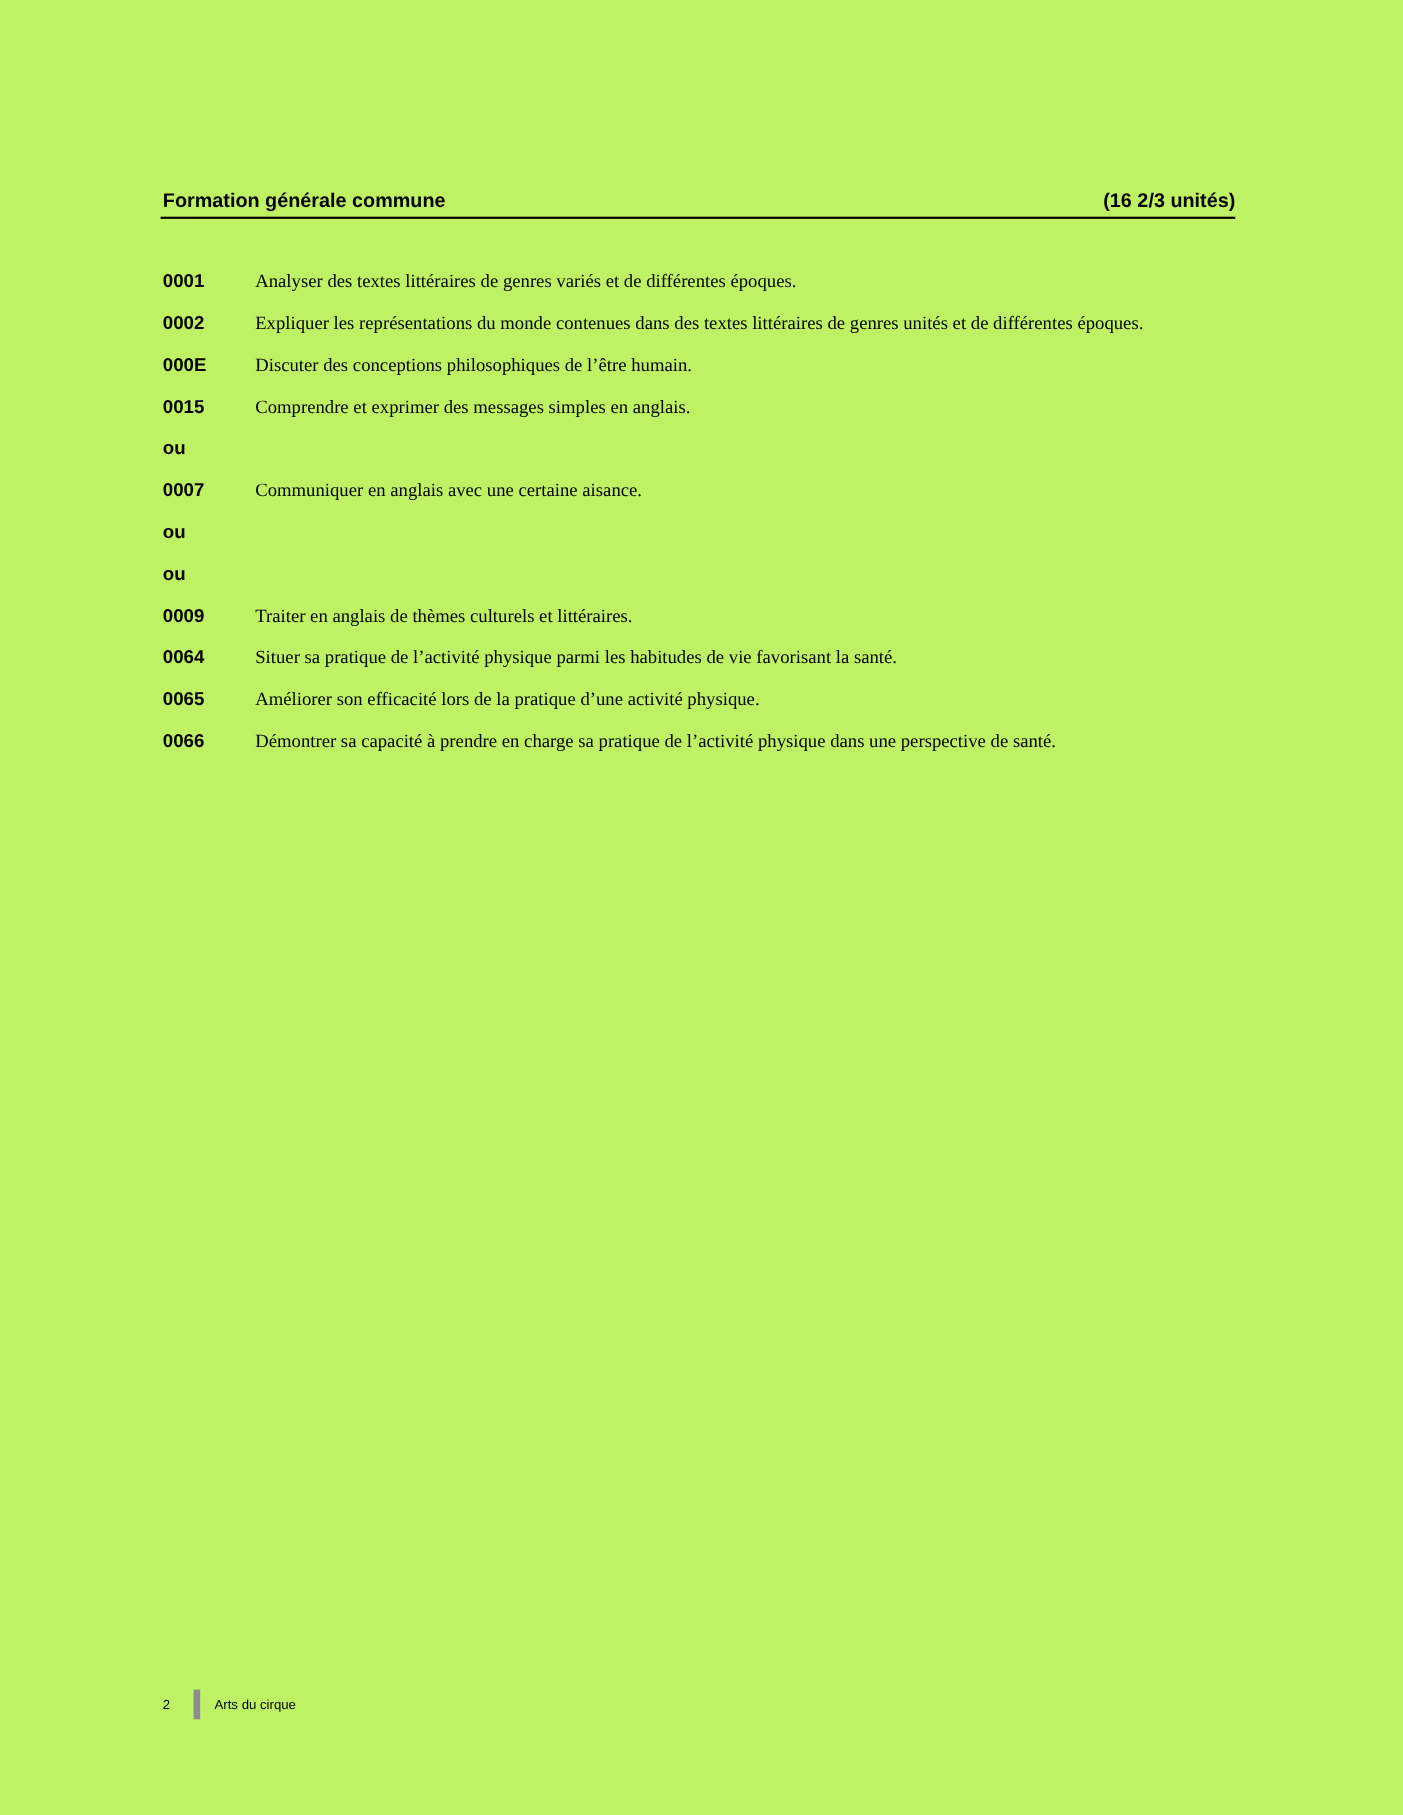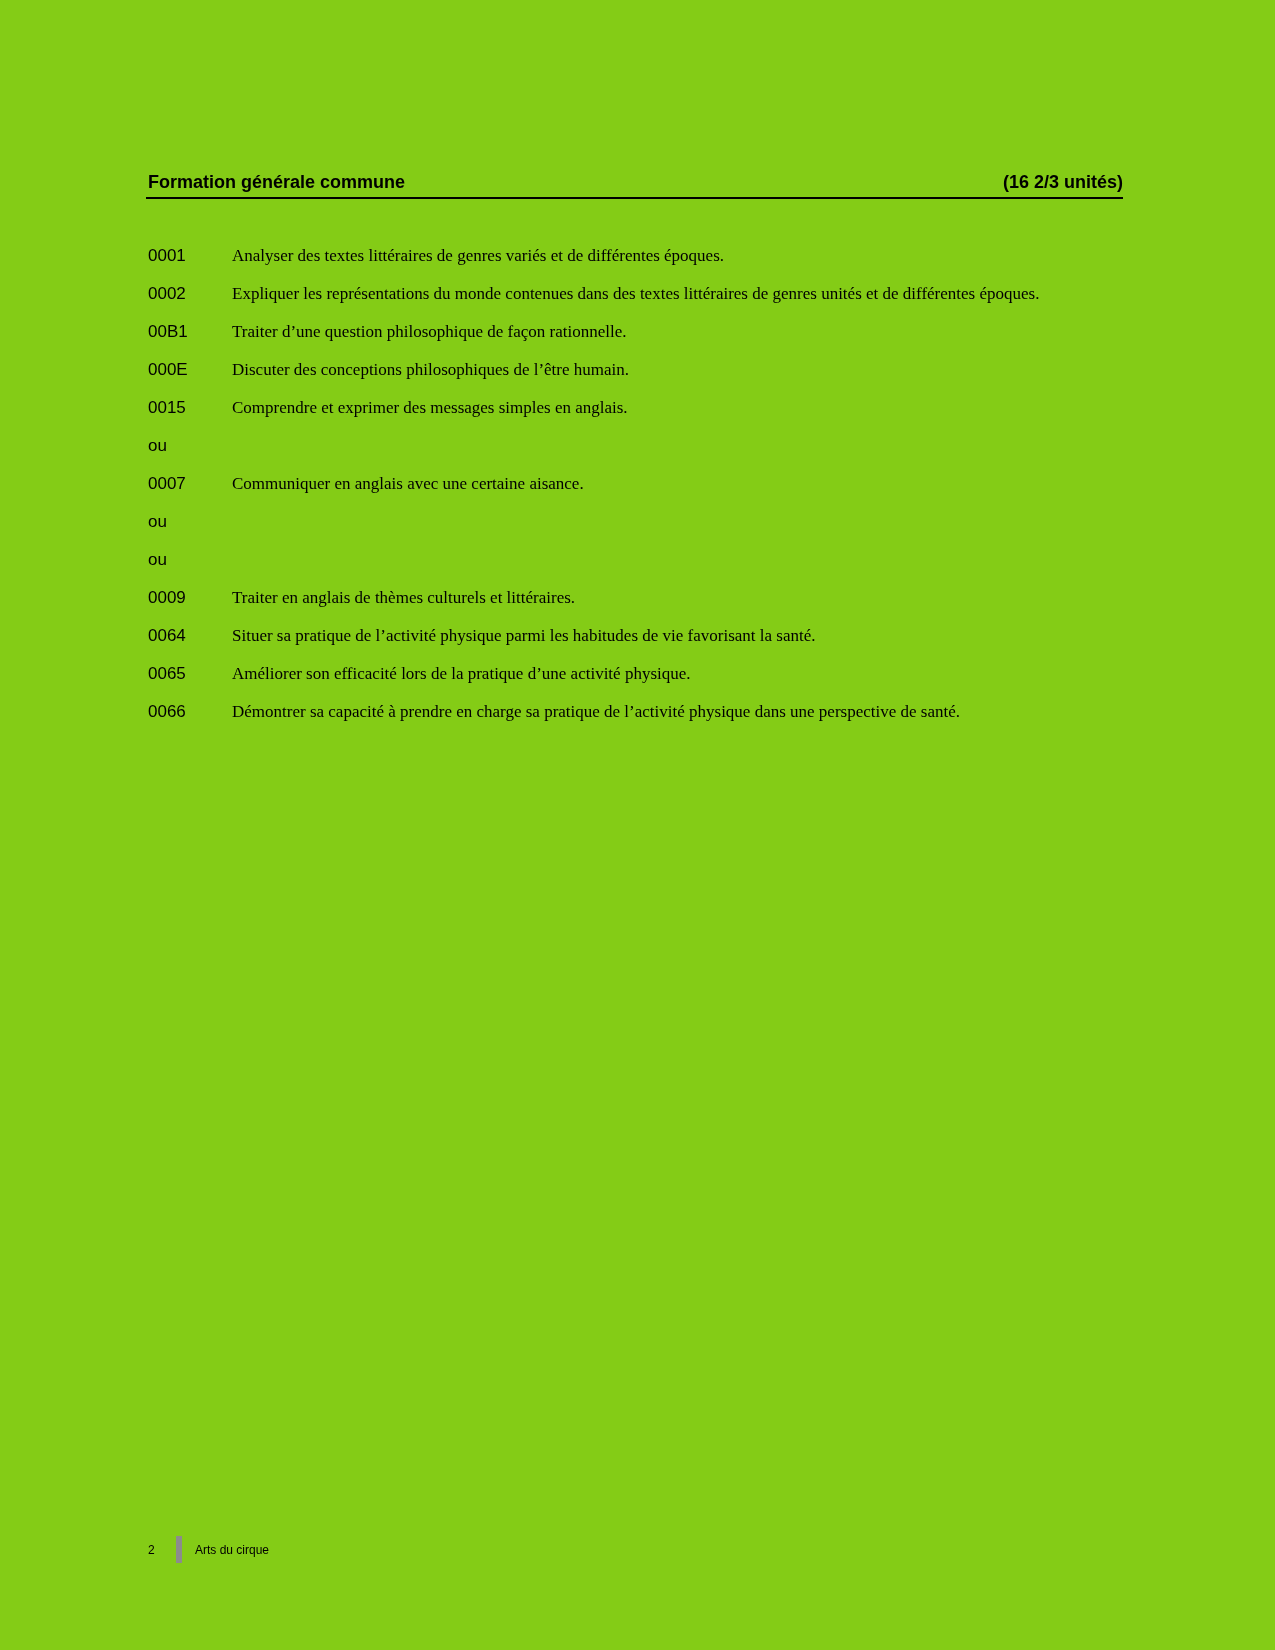--- a/index.html
+++ b/index.html
@@ -17,7 +17,7 @@
     position: relative;
     width: 1275px;
     height: 1650px;
-    background: #84cc16;
+    background: #bef264;
     overflow: hidden;
   }
 

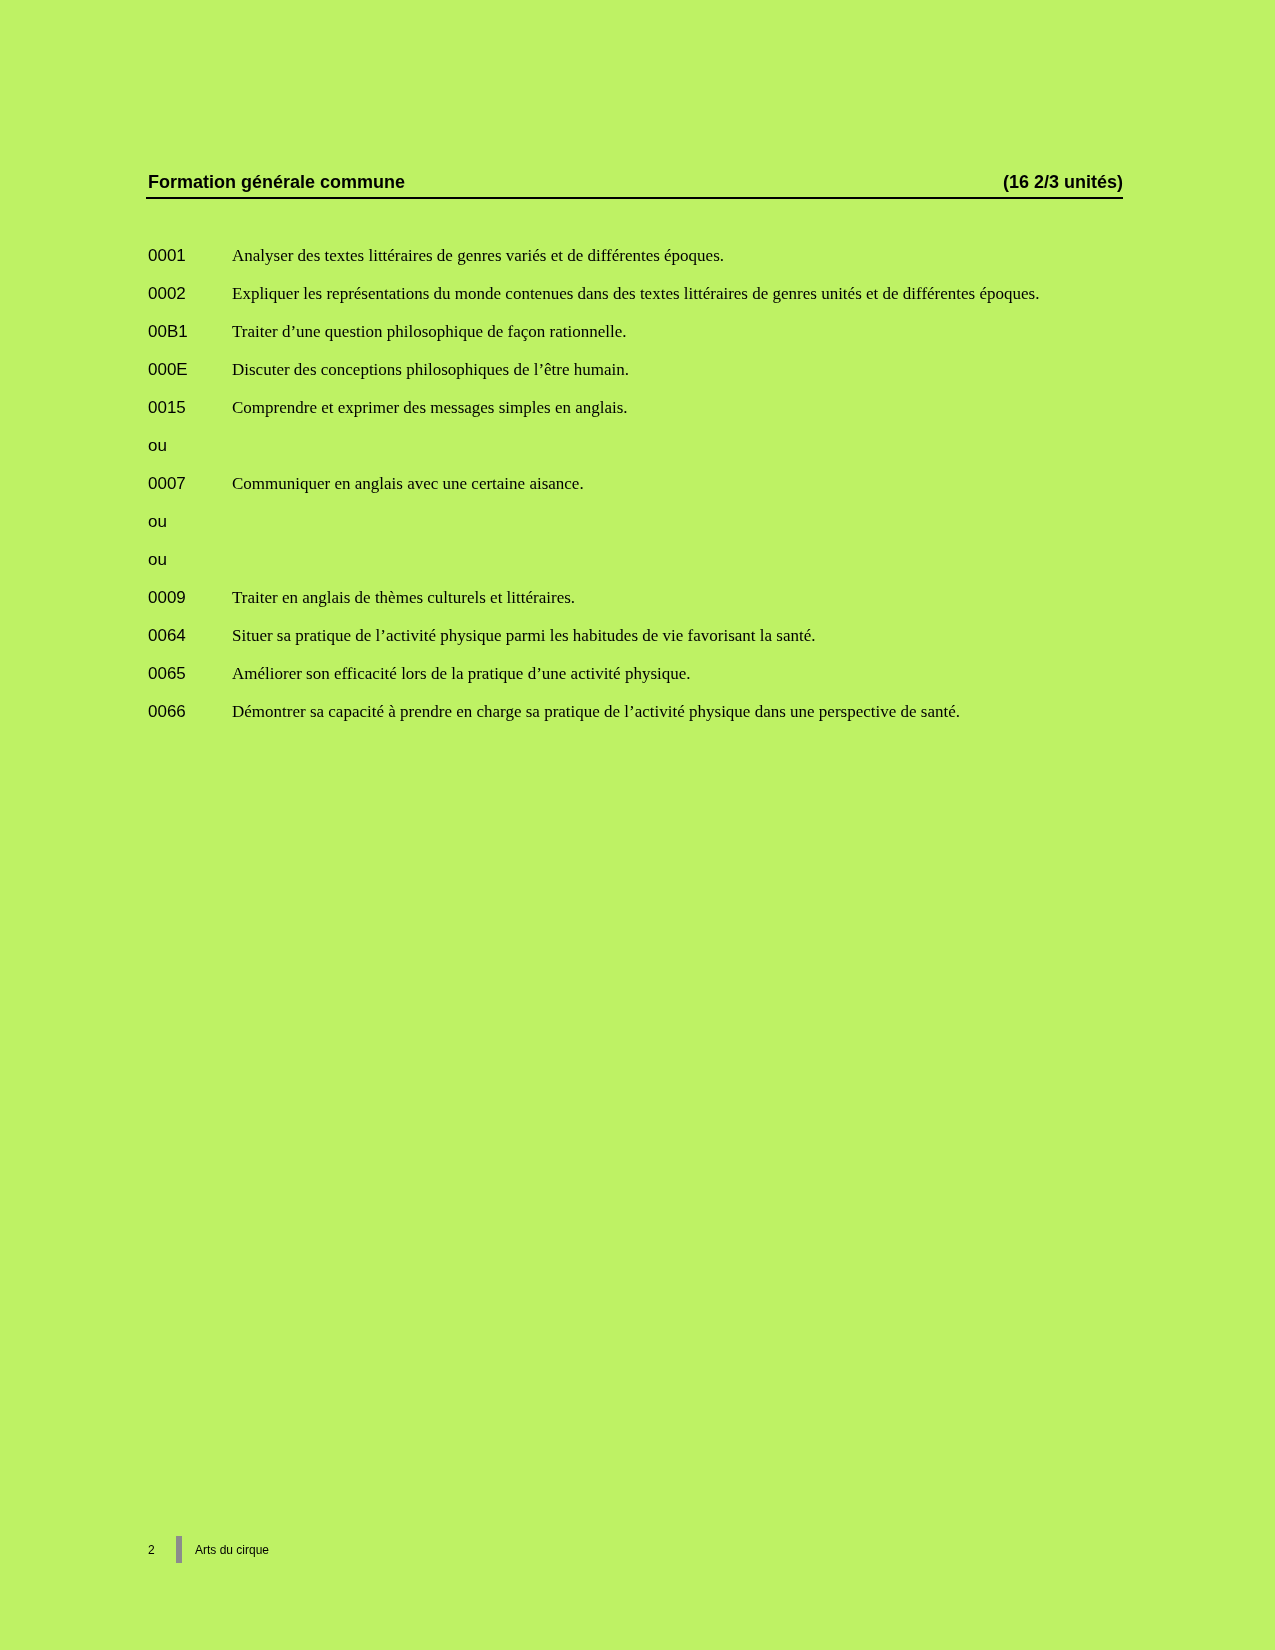--- a/index.html
+++ b/index.html
@@ -59,6 +59,7 @@
   .code {
     flex: 0 0 84px;
     width: 84px;
+    font-weight: bold;
   }
   .desc {
     flex: 1;

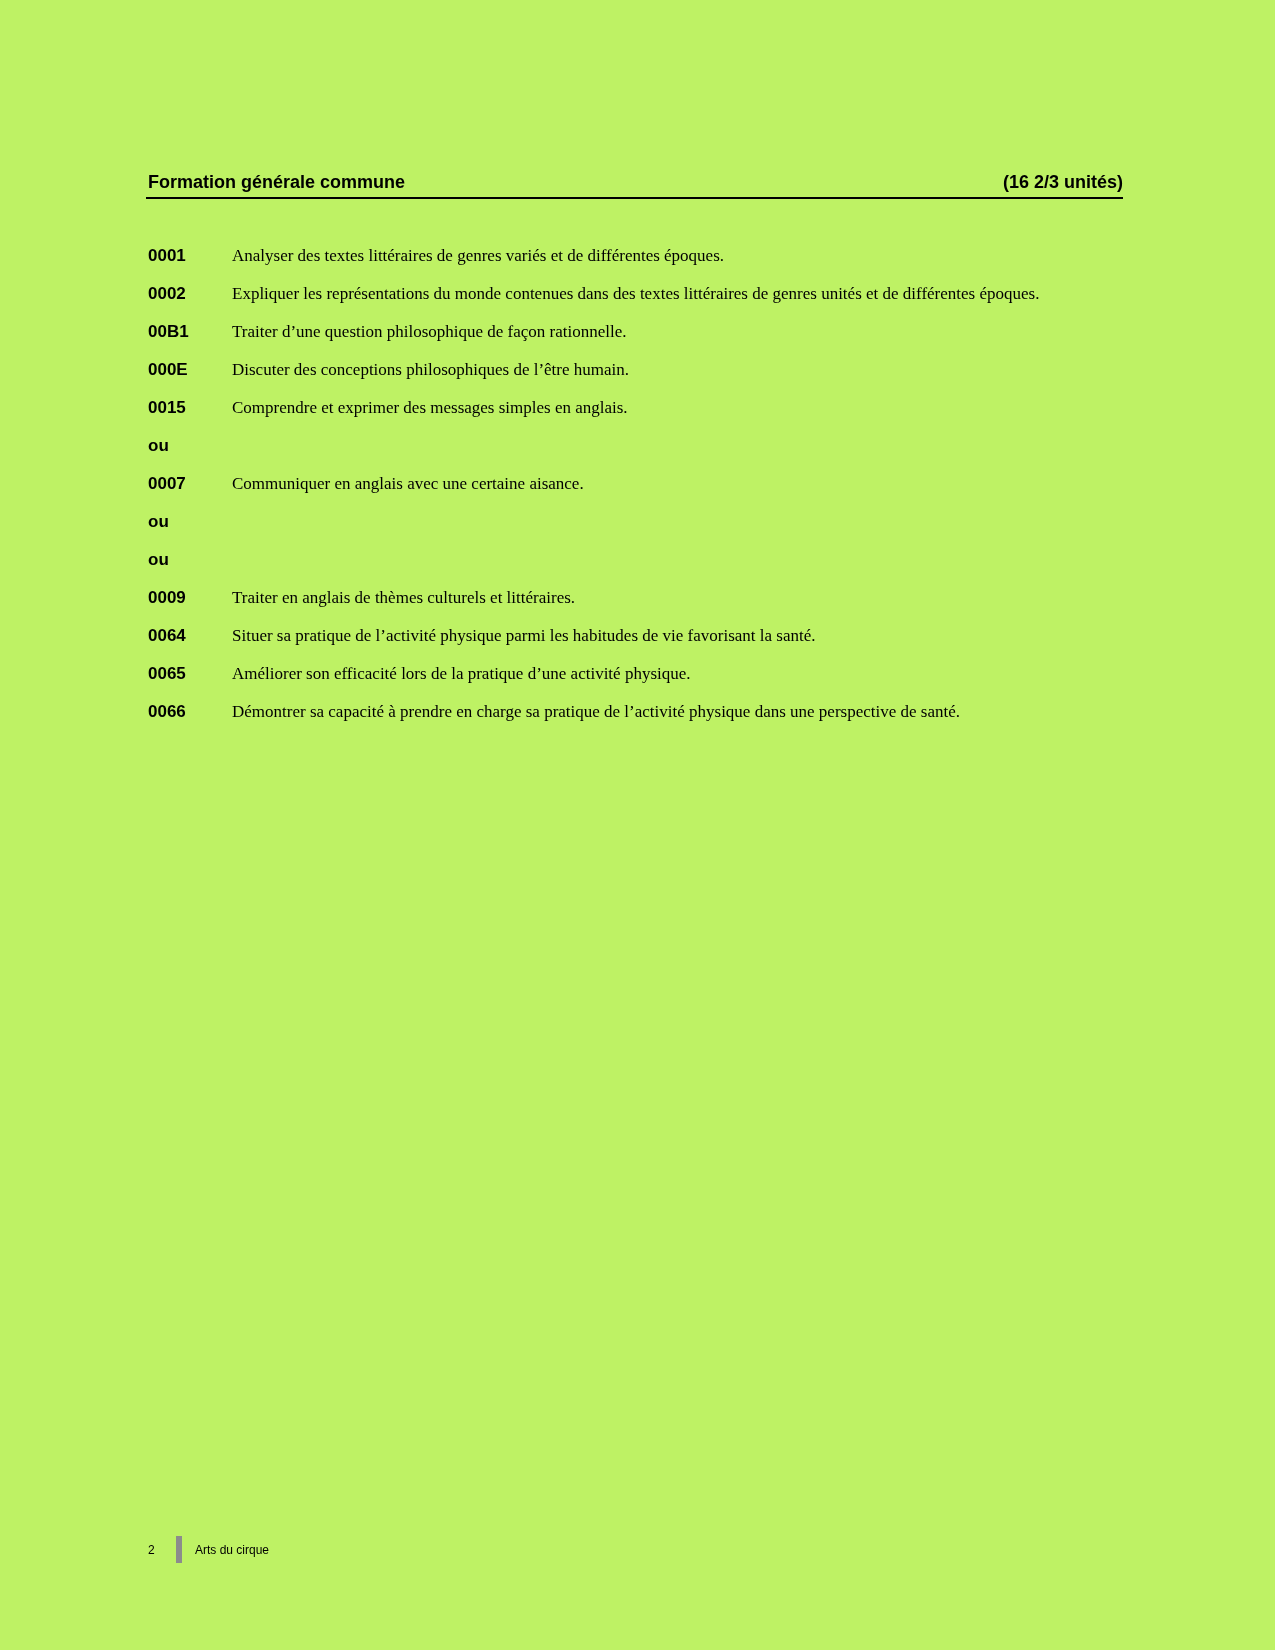--- a/index.html
+++ b/index.html
@@ -111,10 +111,6 @@
     </div>
 
 
-    <div class="row">
-      <span class="code">00B1</span>
-      <span class="desc">Traiter d’une question philosophique de façon rationnelle.</span>
-    </div>
 
     <div class="row">
       <span class="code">000E</span>

